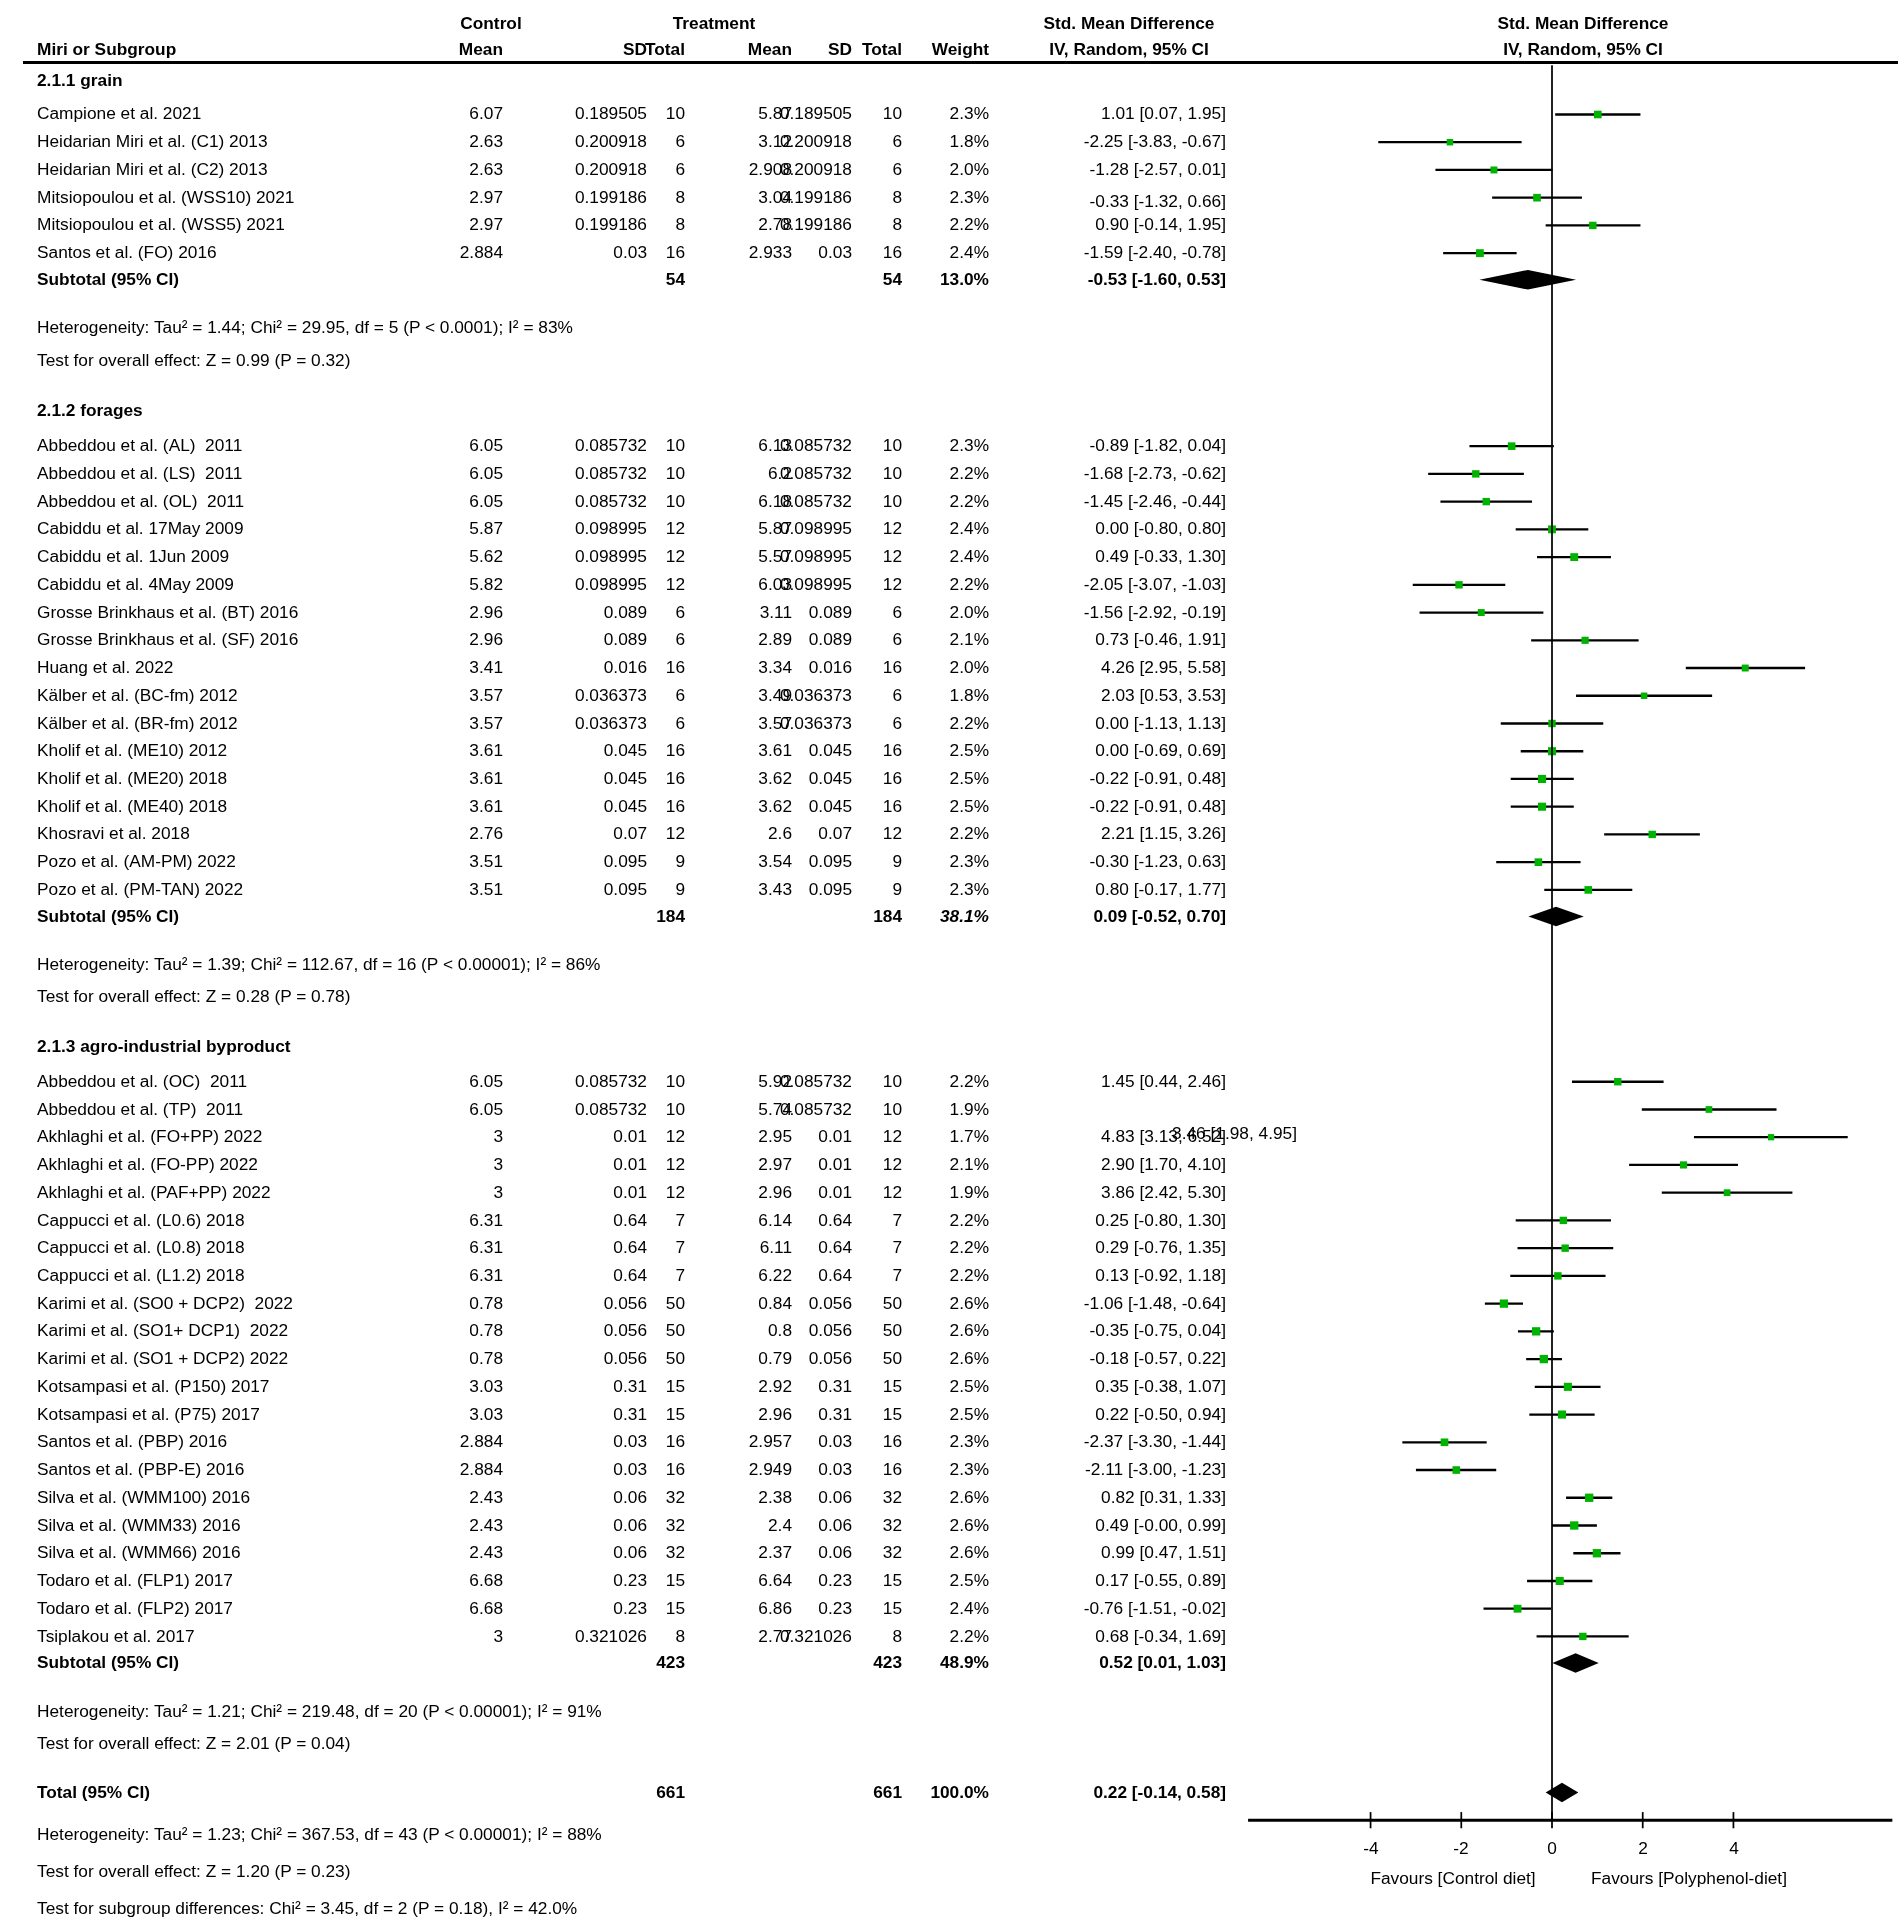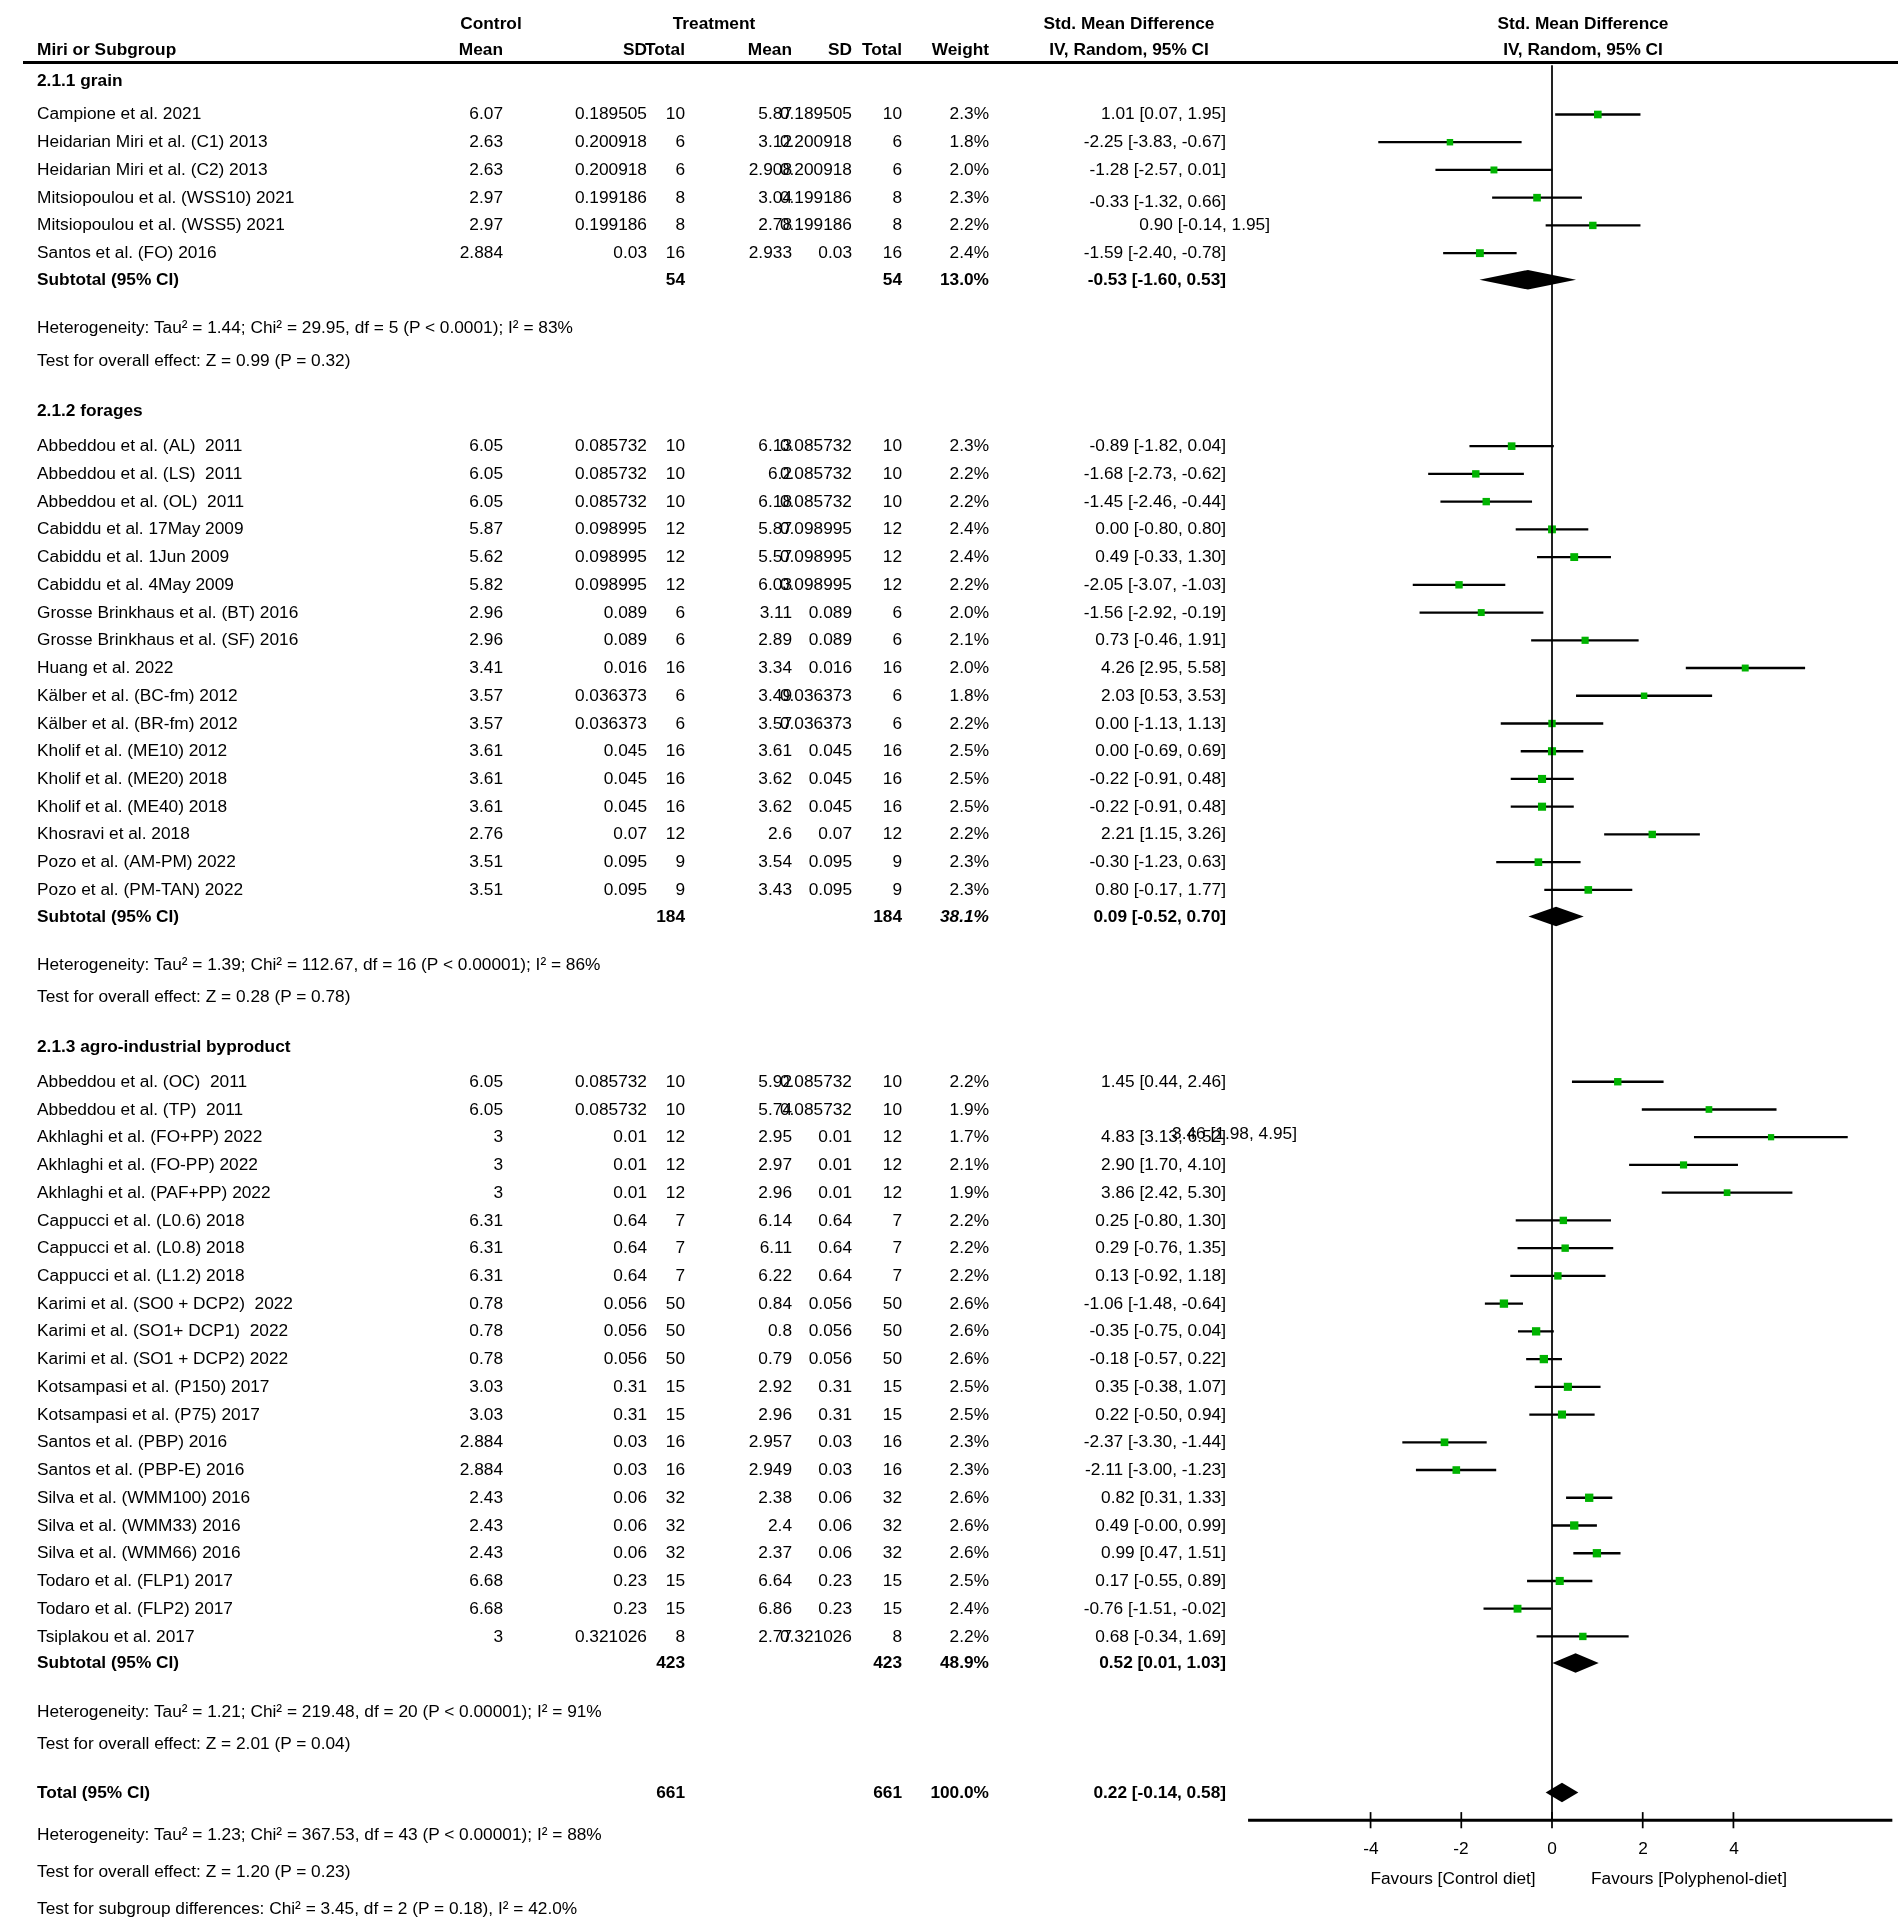--- a/index.html
+++ b/index.html
@@ -87,7 +87,7 @@
       <div class="txt anchor-right" style="left: 852px; top: 225px;">0.199186</div>
       <div class="txt anchor-right" style="left: 902px; top: 225px;">8</div>
       <div class="txt anchor-right" style="left: 989px; top: 225px;">2.2%</div>
-      <div class="txt anchor-right" style="left: 1226px; top: 225px; margin-left: 44px;">0.90 [-0.14, 1.95]</div>
+      <div class="txt anchor-right" style="left: 1226px; top: 225px;">0.90 [-0.14, 1.95]</div>
       <div class="txt anchor-left" style="left: 37px; top: 253px;">Santos et al. (FO) 2016</div>
       <div class="txt anchor-right" style="left: 503px; top: 253px;">2.884</div>
       <div class="txt anchor-right" style="left: 647px; top: 253px;">0.03</div>

